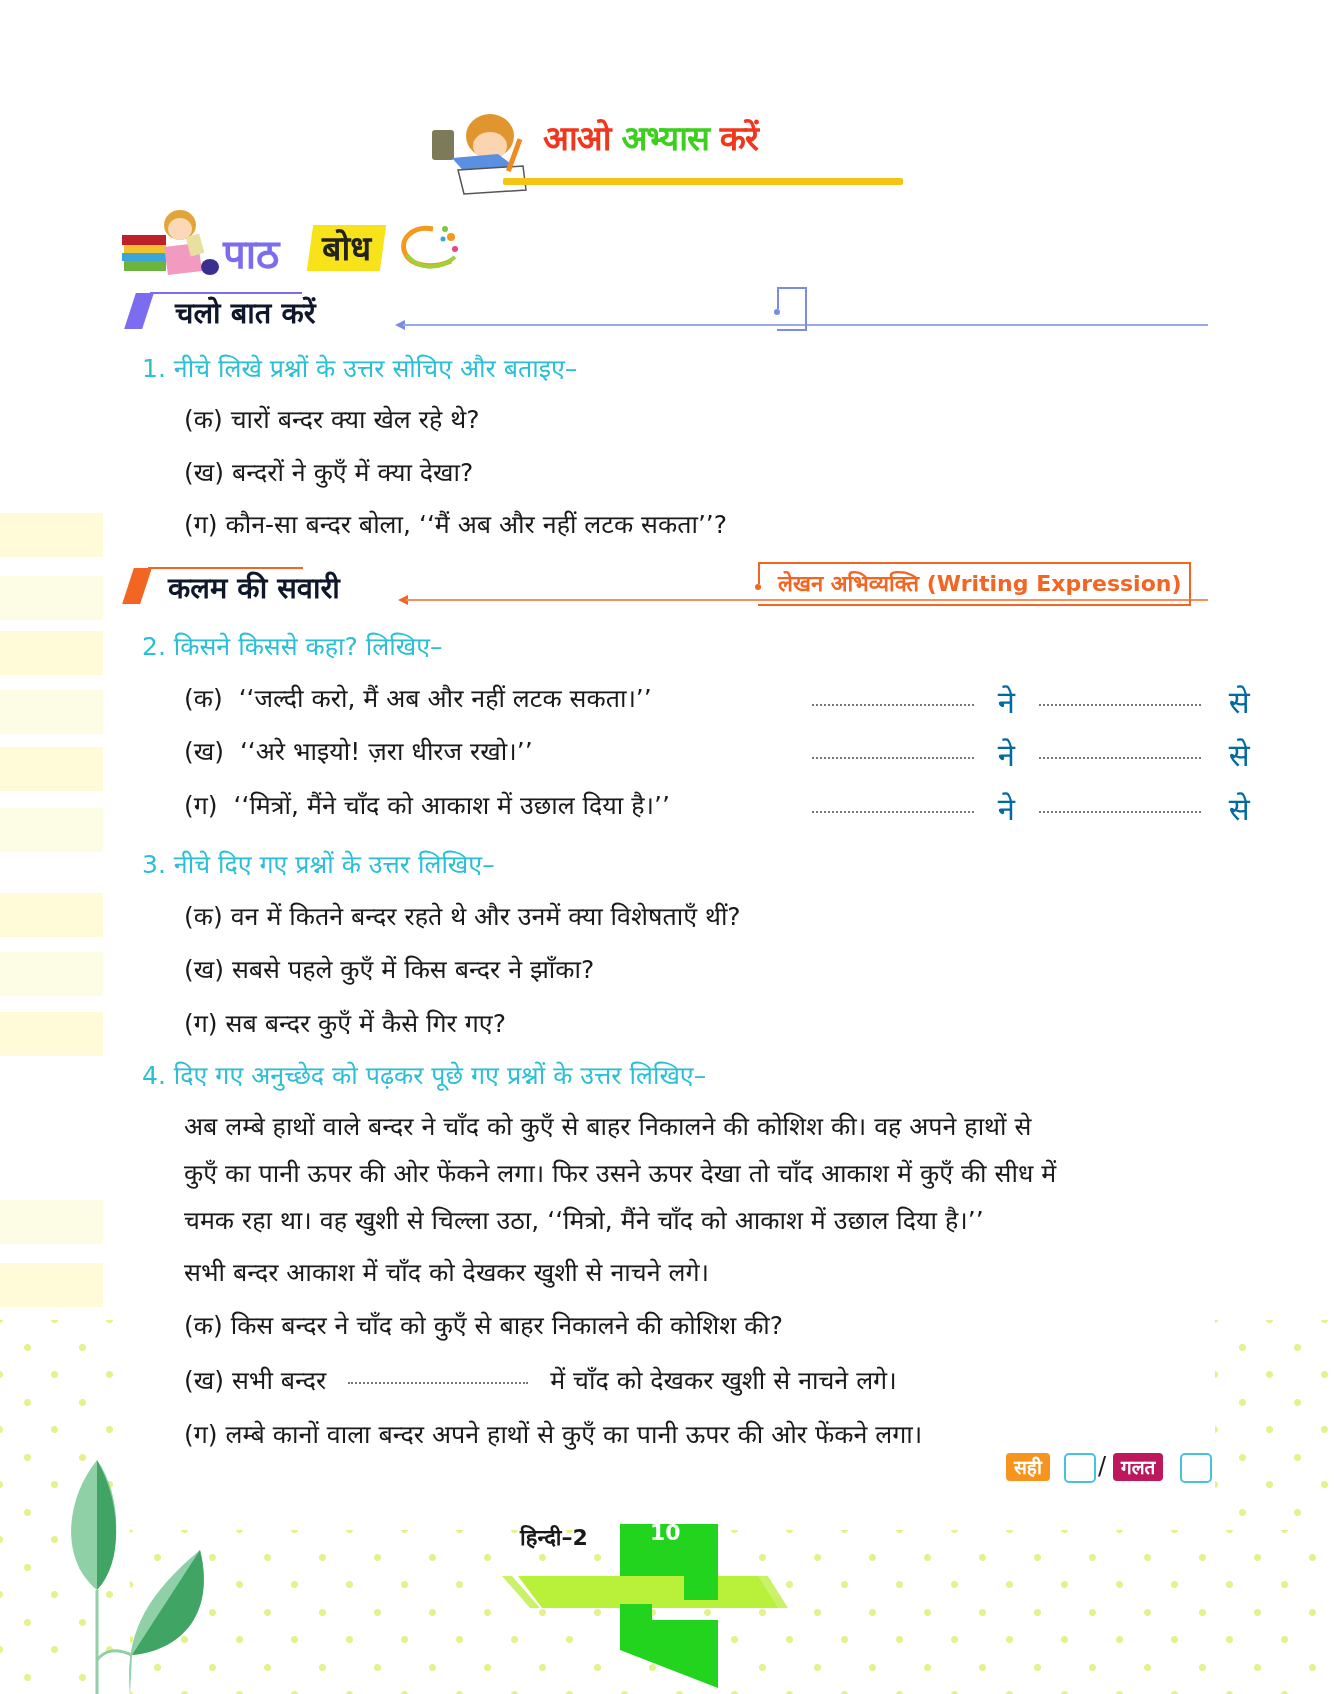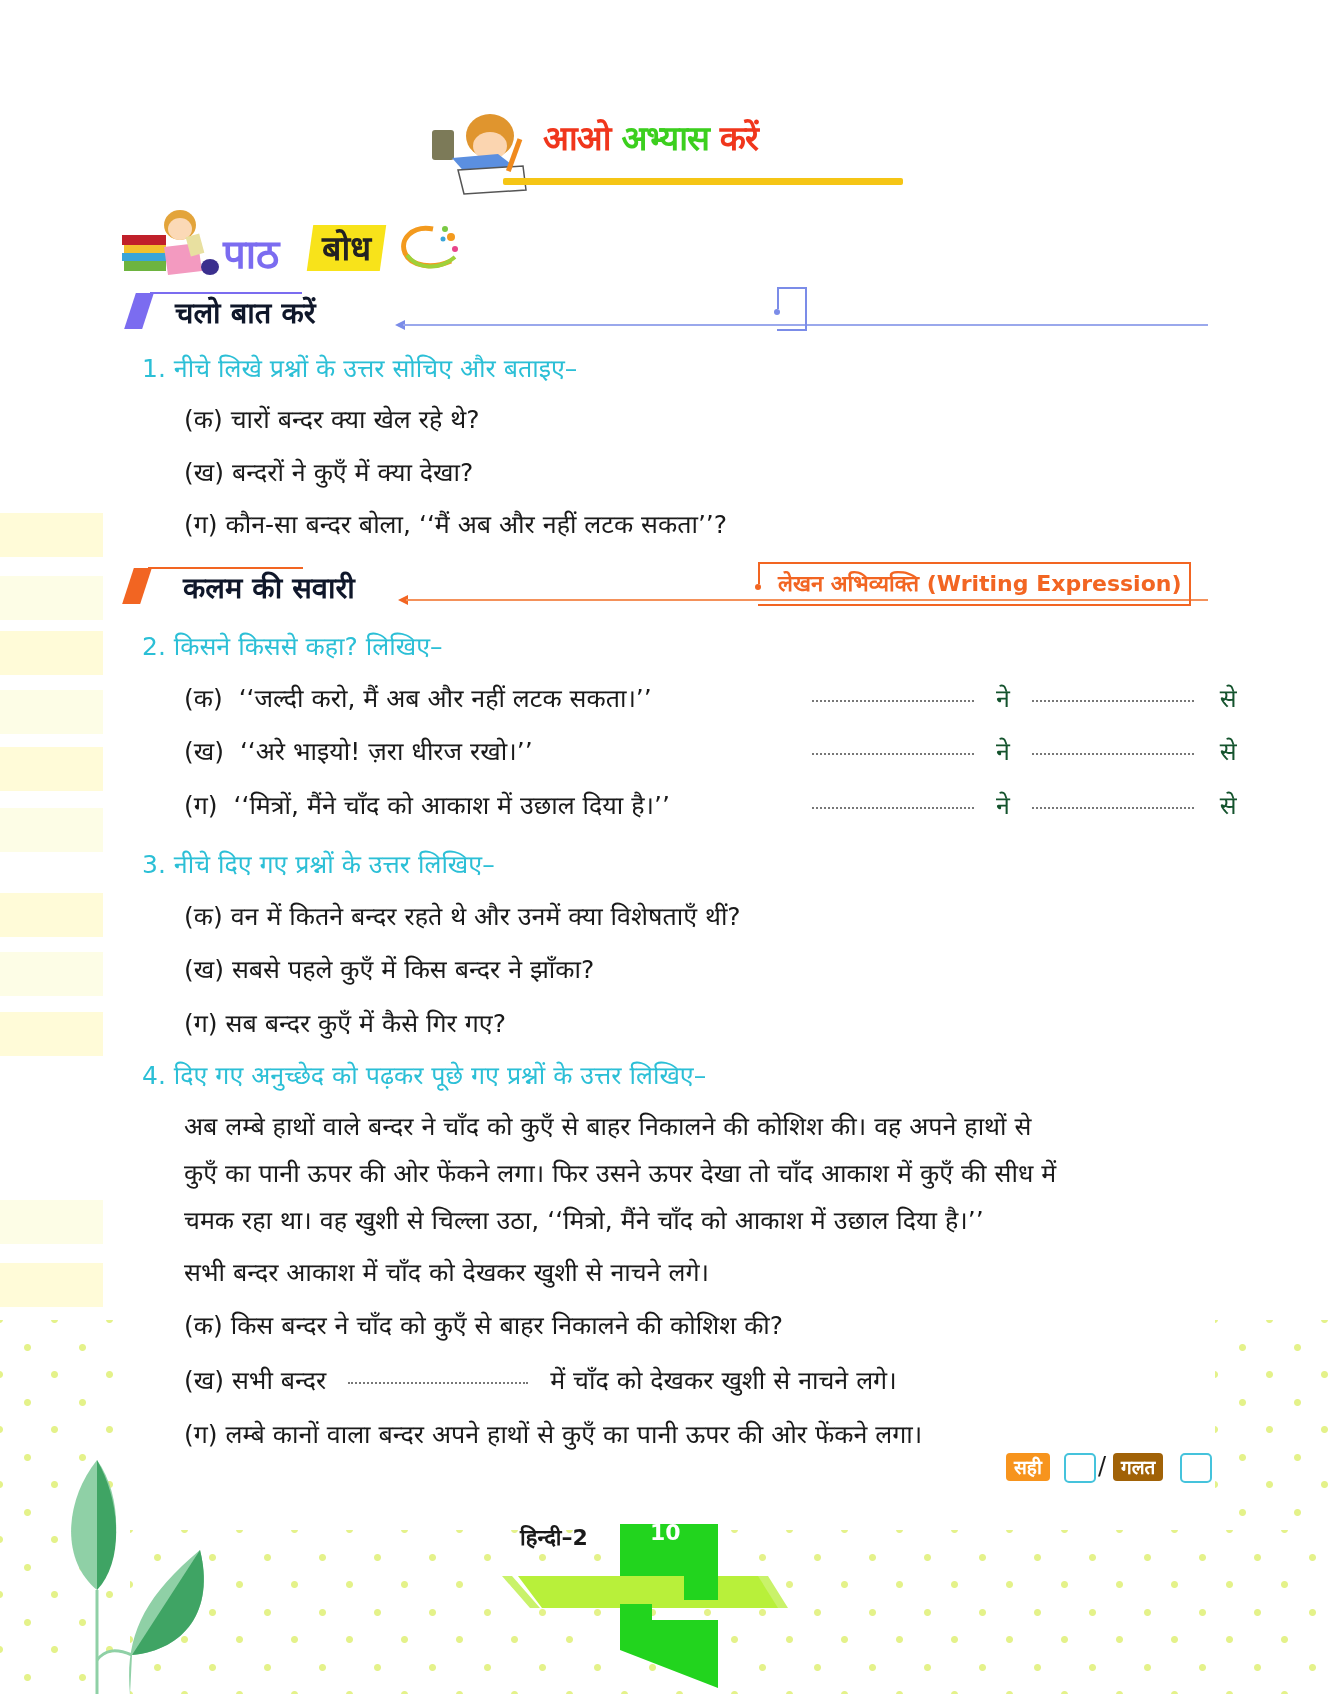--- a/index.html
+++ b/index.html
@@ -137,7 +137,7 @@
 <div>
   <div class="sec-bar" style="left:128px; top:568px; background:#f26522;"></div>
   <div class="sec-topline" style="left:148px; top:567px; width:155px; background:#f26522;"></div>
-  <div class="sec-title" style="left:183px; top:567px;text-align:center;">कलम की सवारी</div>
+  <div class="sec-title" style="left:168px; top:567px;text-align:center;">कलम की सवारी</div>
   <div class="sec-arrowhead" style="left:398px; top:595px; border-right:10px solid #f26522;"></div>
   <div class="sec-arrowline" style="left:406px; top:599px; width:802px; background:#f4915a;"></div>
   <div class="tagbox" style="left:758px; top:562px; border-color:#f26522; color:#f26522;">

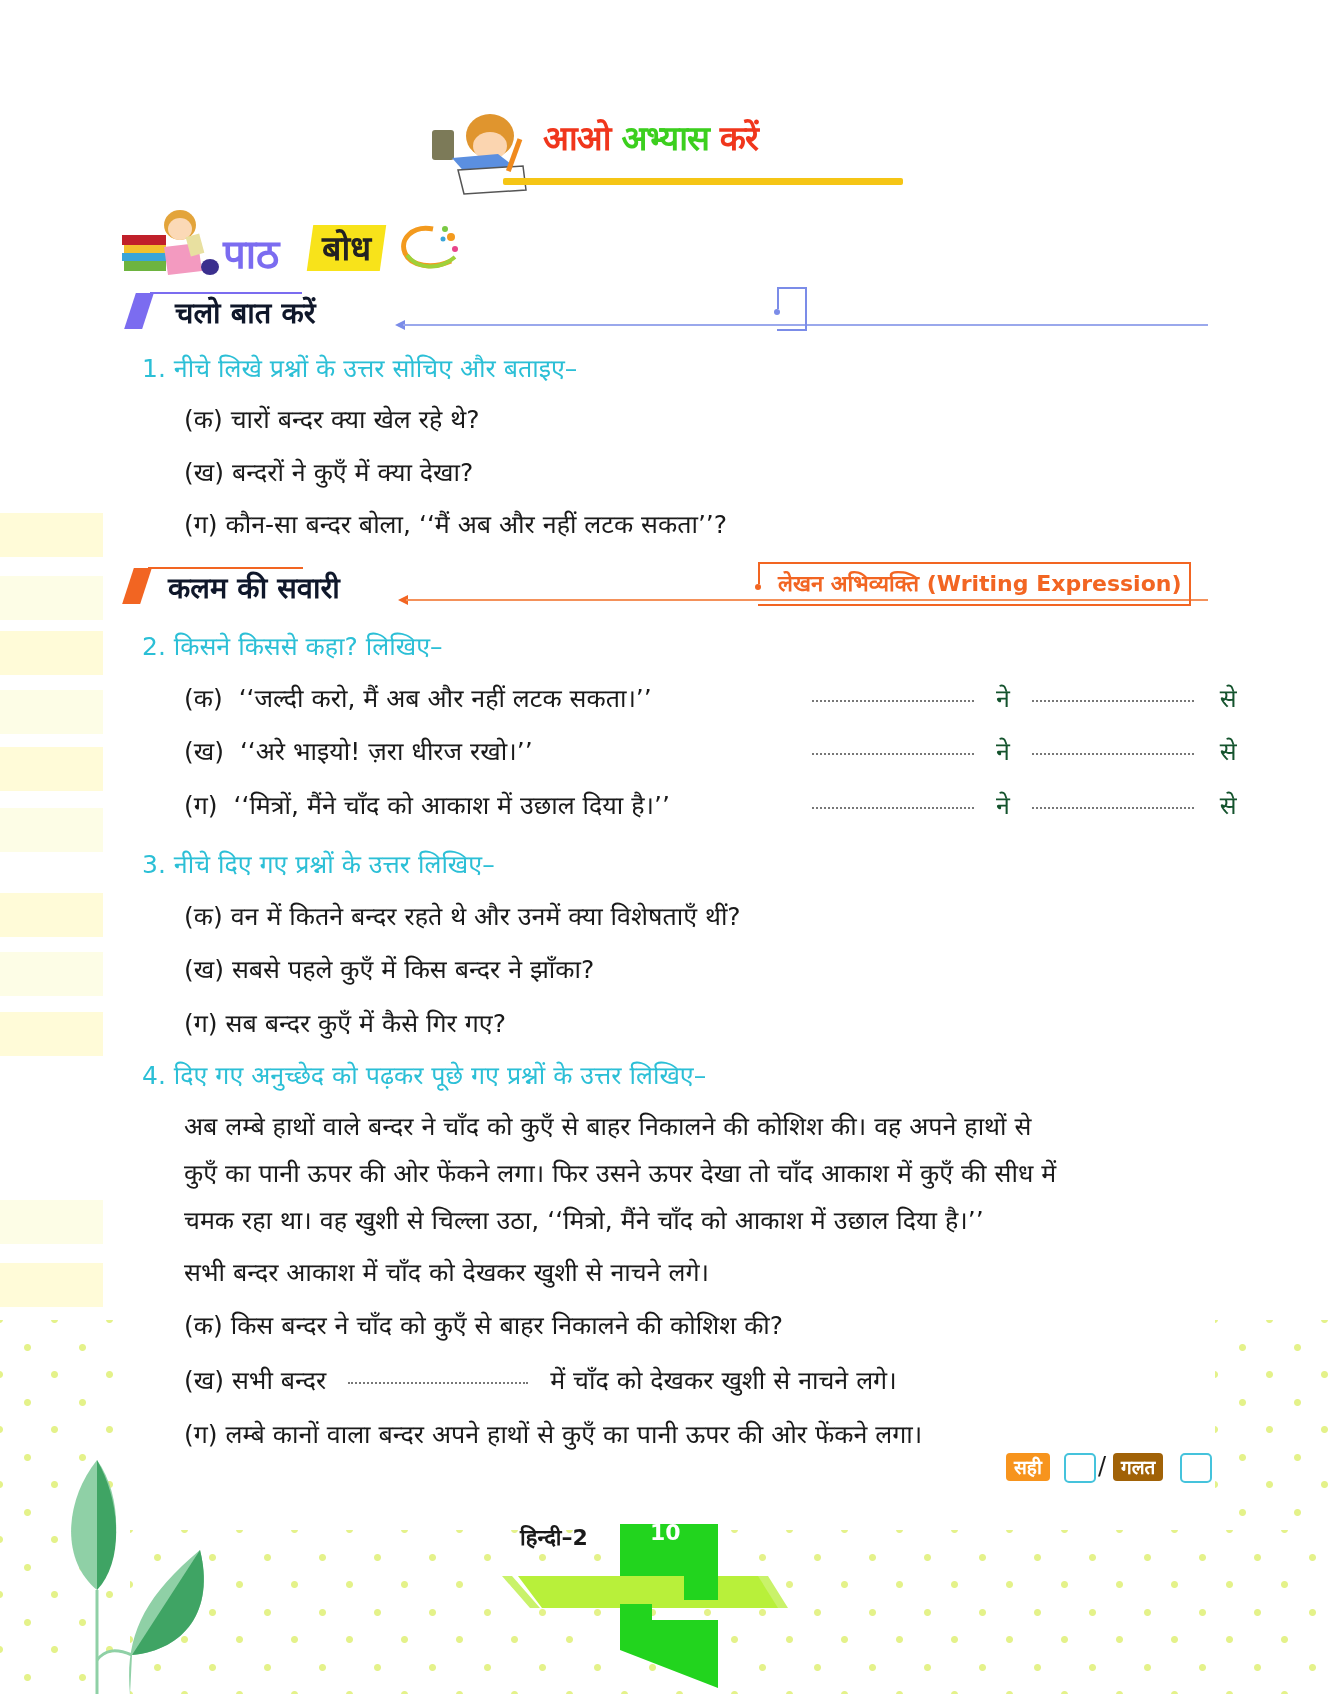--- a/index.html
+++ b/index.html
@@ -36,7 +36,7 @@
   .q-item { position:absolute; left:184px; font-size:25px; color:#1a1a1a; white-space:nowrap; }
   .para { position:absolute; left:184px; font-size:25px; color:#1a1a1a; white-space:nowrap; }
   .dotline { display:inline-block; border-bottom:2px dotted #777; height:1px; vertical-align:middle; }
-  .fill-row { position:absolute; font-size:25px; color:#14532d; white-space:nowrap; }
+  .fill-row { position:absolute; font-size:31px; color:#0369a1; white-space:nowrap; }
   
   .badge { position:absolute; height:28px; line-height:28px; font-size:19px; font-weight:bold; color:#fff; border-radius:4px; padding:0 8px; }
   .ansbox { position:absolute; width:28px; height:26px; border:2px solid #45c3dc; border-radius:5px; background:#fff; }

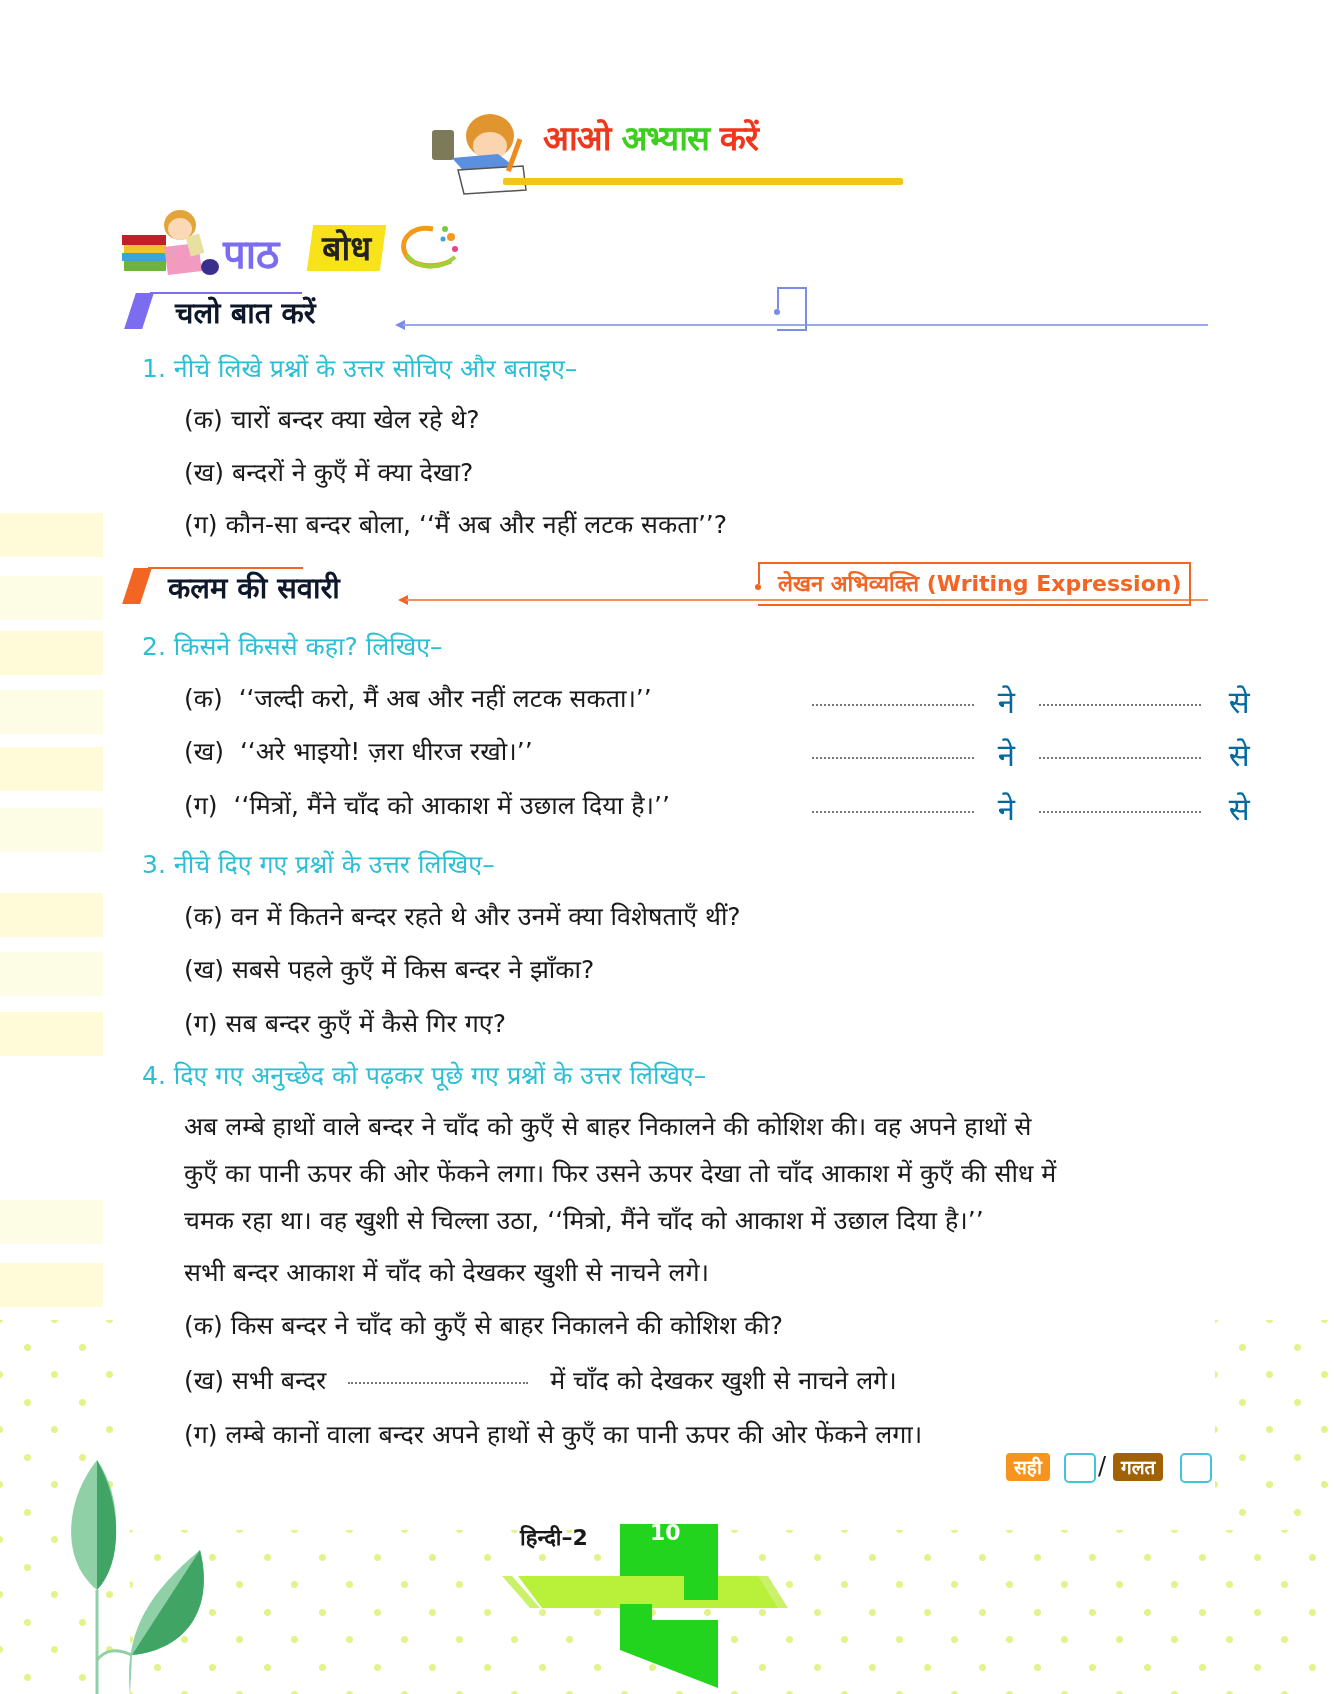--- a/index.html
+++ b/index.html
@@ -199,7 +199,7 @@
   <div class="badge" style="left:1006px; top:1453px; background:#f7941d;">सही</div>
   <div class="ansbox" style="left:1064px; top:1453px;"></div>
   <div class="abs" style="left:1098px; top:1452px; font-size:24px;">/</div>
-  <div class="badge" style="left:1113px; top:1453px; background:#a16207;">गलत</div>
+  <div class="badge" style="left:1113px; top:1453px; background:#be185d;">गलत</div>
   <div class="ansbox" style="left:1180px; top:1453px;"></div>
 </div>
 

